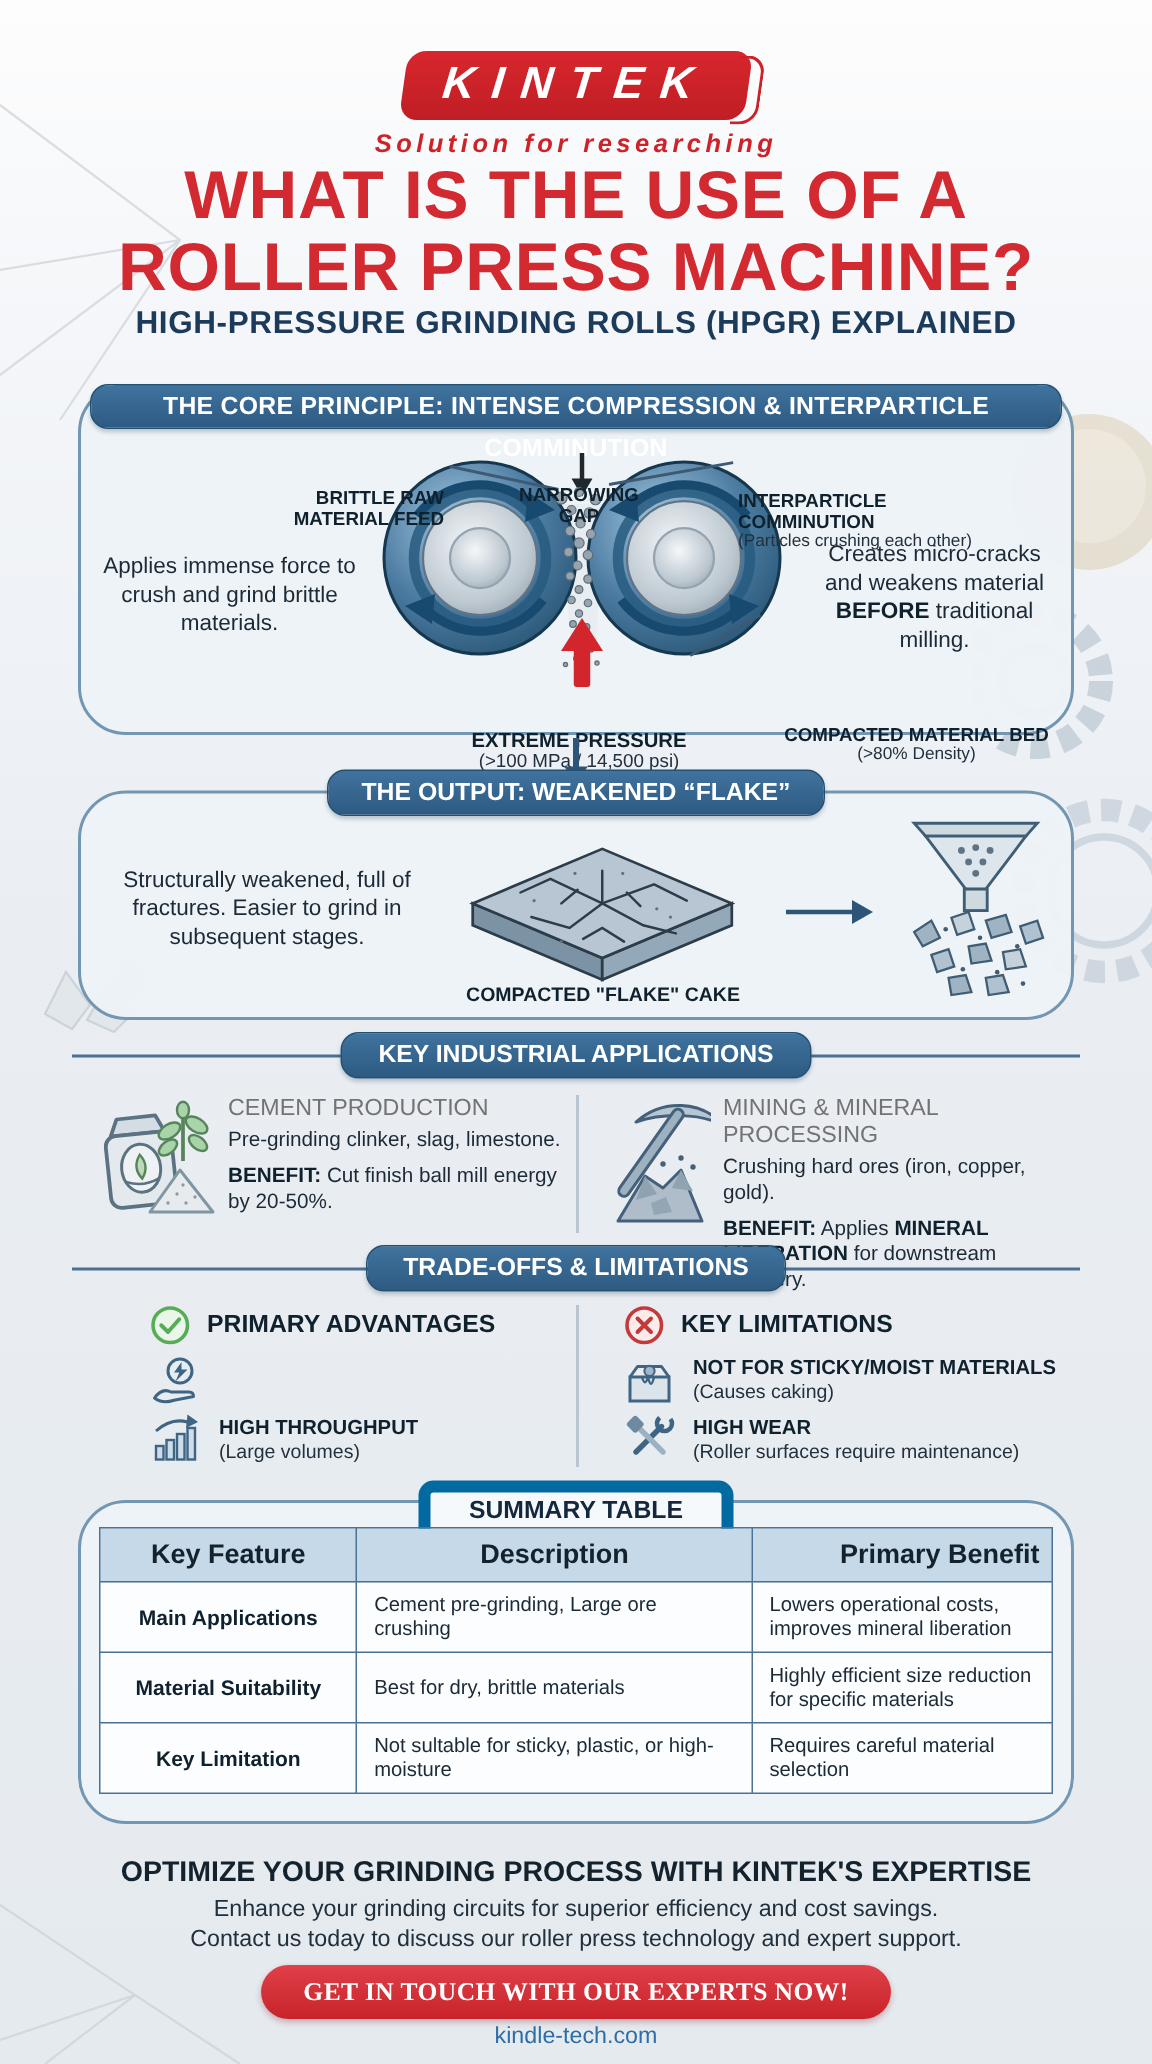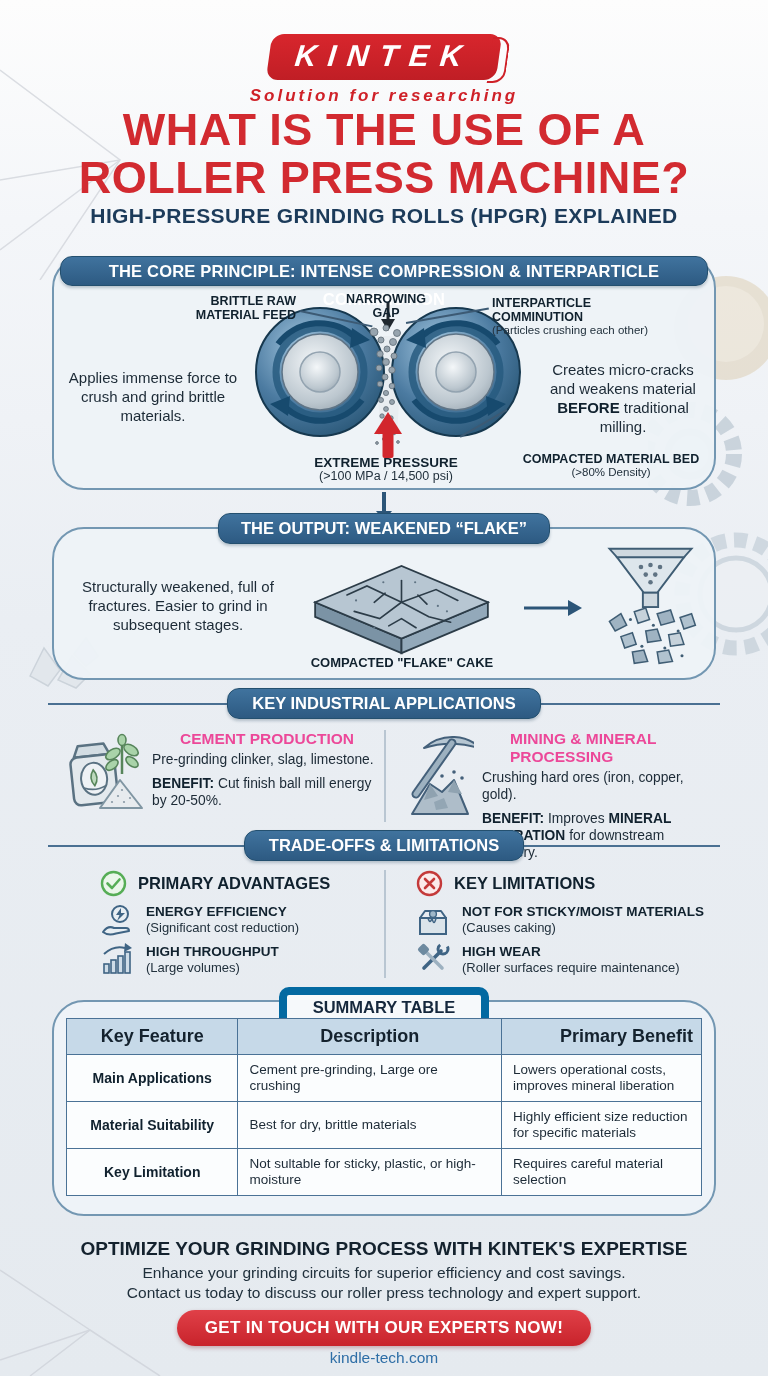--- a/index.html
+++ b/index.html
@@ -56,7 +56,7 @@
     font-size:16.5px; padding:5px 24px; }
 
   .pre { white-space:pre-line; }
-  .lbl { font-weight:700; font-size:12.5px; line-height:14px; color:#10212e; }
+  .lbl { font-weight:700; font-size:12.5px; line-height:14px; color:#10212e;margin-top:31px; }
   .sub-lbl { font-weight:400; font-size:11.5px; line-height:13px; color:#22313d; }
   .body-text { font-size:15px; line-height:19px; color:#1c2a36; }
 

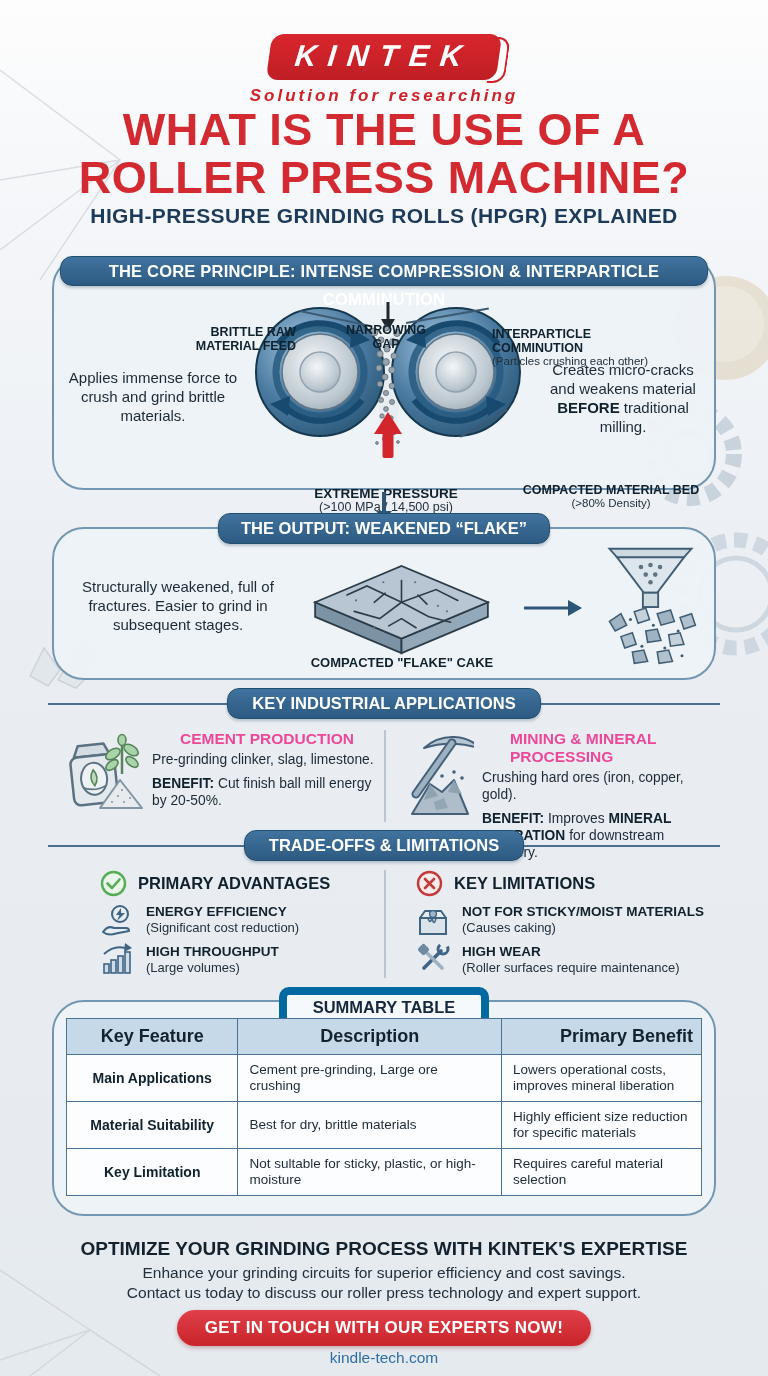--- a/index.html
+++ b/index.html
@@ -94,7 +94,7 @@
   .hdr-apps { top:688px; }
   .apps-content { top:724px; left:52px; width:664px; height:102px; }
   .col-divider { position:absolute; width:2px; background:#b9c6d2; }
-  .app-title { font-weight:700; font-size:15.5px; color:#ec4899; margin-bottom:3px;margin-left:28px; }
+  .app-title { font-weight:400; font-size:15.5px; color:#737373; margin-bottom:3px; }
   .app-desc { font-size:13.8px; line-height:17px; color:#1c2a36; }
   .app-benefit { font-size:13.8px; line-height:17px; color:#1c2a36; margin-top:7px; }
   .bold-inline { font-weight:700; color:#10212e; }

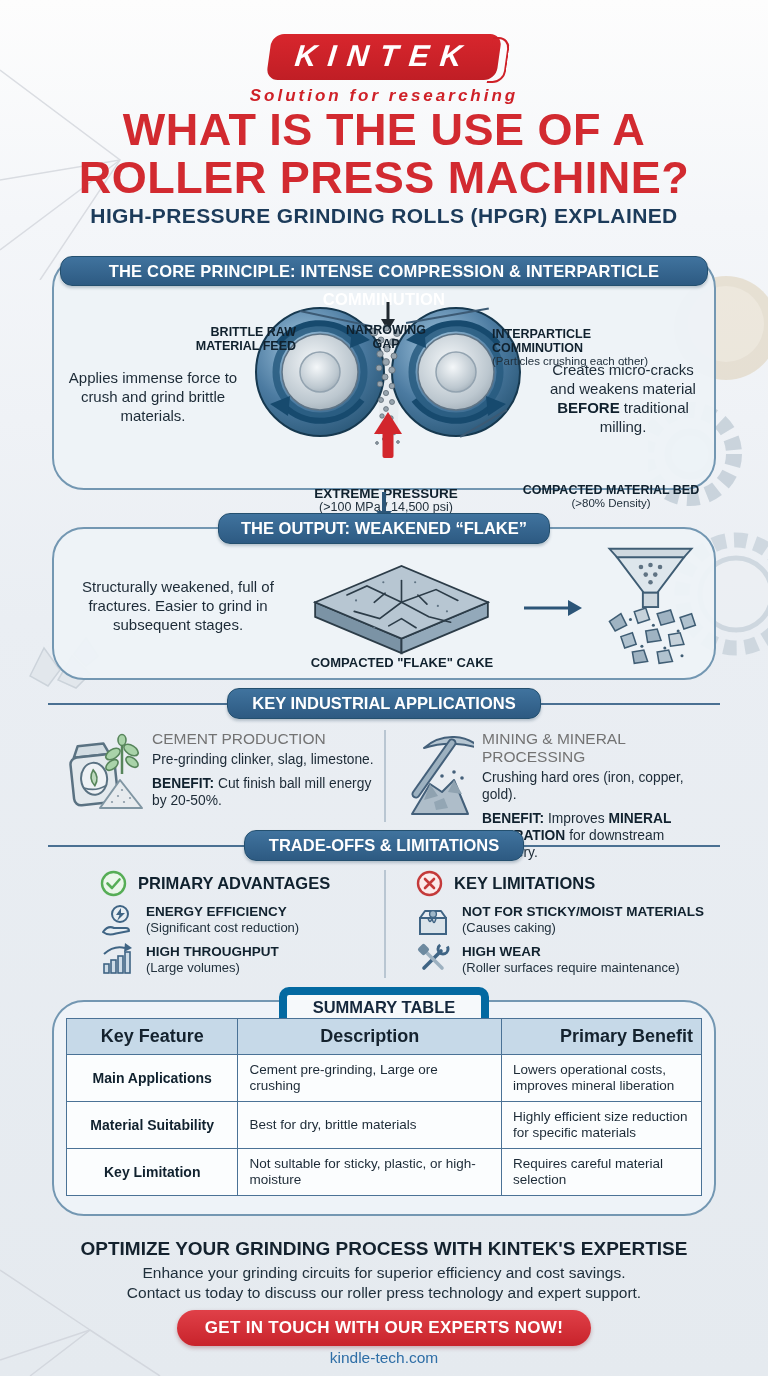--- a/index.html
+++ b/index.html
@@ -416,7 +416,7 @@
     <div style="position:absolute;left:430px;top:6px;width:236px">
       <div class="app-title">MINING &amp; MINERAL PROCESSING</div>
       <div class="app-desc">Crushing hard ores (iron, copper, gold).</div>
-      <div class="app-benefit"><b class="bold-inline">BENEFIT:</b><span> Improves </span><b class="bold-inline">MINERAL LIBERATION</b><span> for downstream recovery.</span></div>
+      <div class="app-benefit"><b class="bold-inline">BENEFIT:</b><span> Applies </span><b class="bold-inline">MINERAL LIBERATION</b><span> for downstream recovery.</span></div>
     </div>
   </div>
 

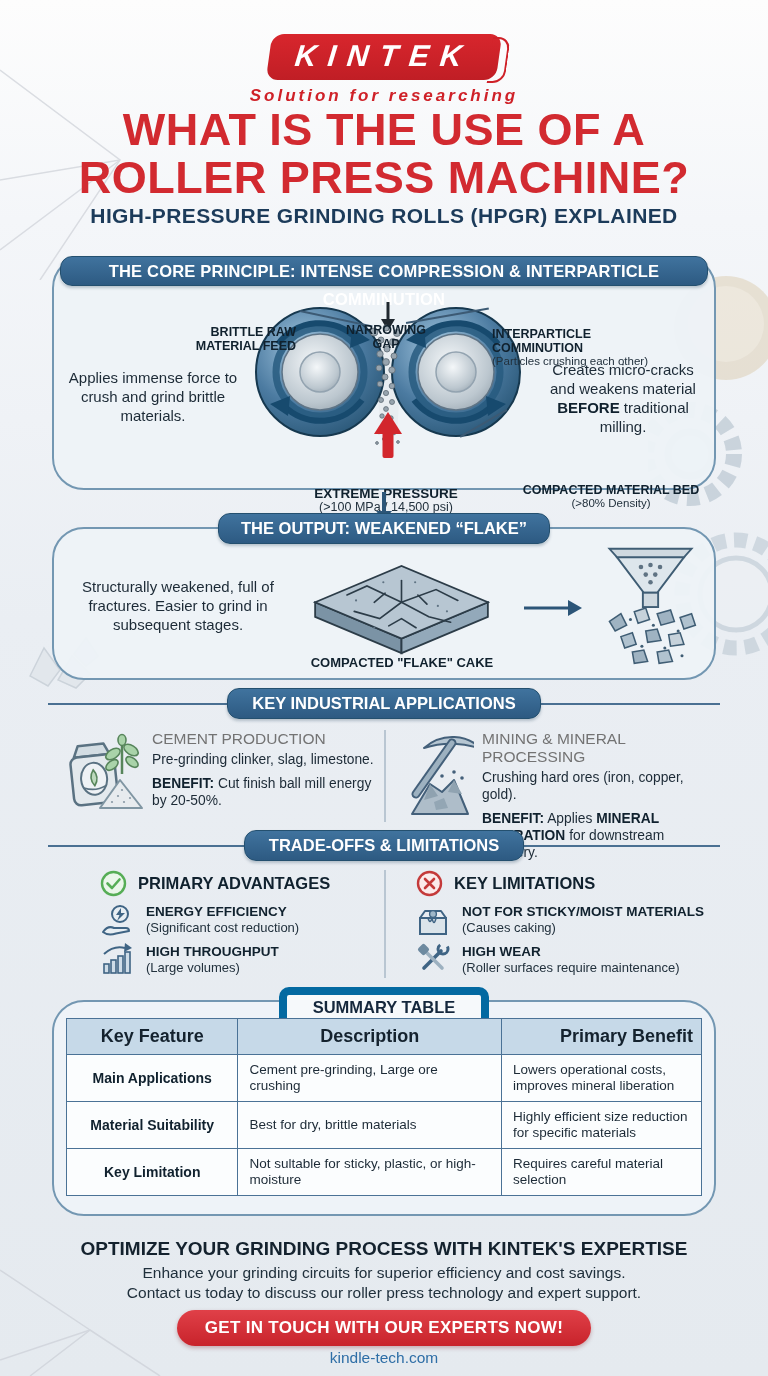--- a/index.html
+++ b/index.html
@@ -437,10 +437,6 @@
       <polygon points="21,4 16,11 19.5,11 17,17 25,9 21,9" fill="#3f6484"></polygon>
       <path d="M3 28 Q8 21 14 24 L26 24 Q29 24 29 27 L16 29.5 Q8 32 3 28 Z" fill="#e7eef3" stroke="#3f6484" stroke-width="2" stroke-linejoin="round"></path>
     </svg>
-    <div style="position:absolute;left:94px;top:38px">
-      <div class="ti-title">ENERGY EFFICIENCY</div>
-      <div class="ti-sub">(Significant cost reduction)</div>
-    </div>
 
     <svg style="position:absolute;left:48px;top:76px" width="34" height="34" viewBox="0 0 34 34">
       <g fill="#cfdde8" stroke="#3f6484" stroke-width="1.6">

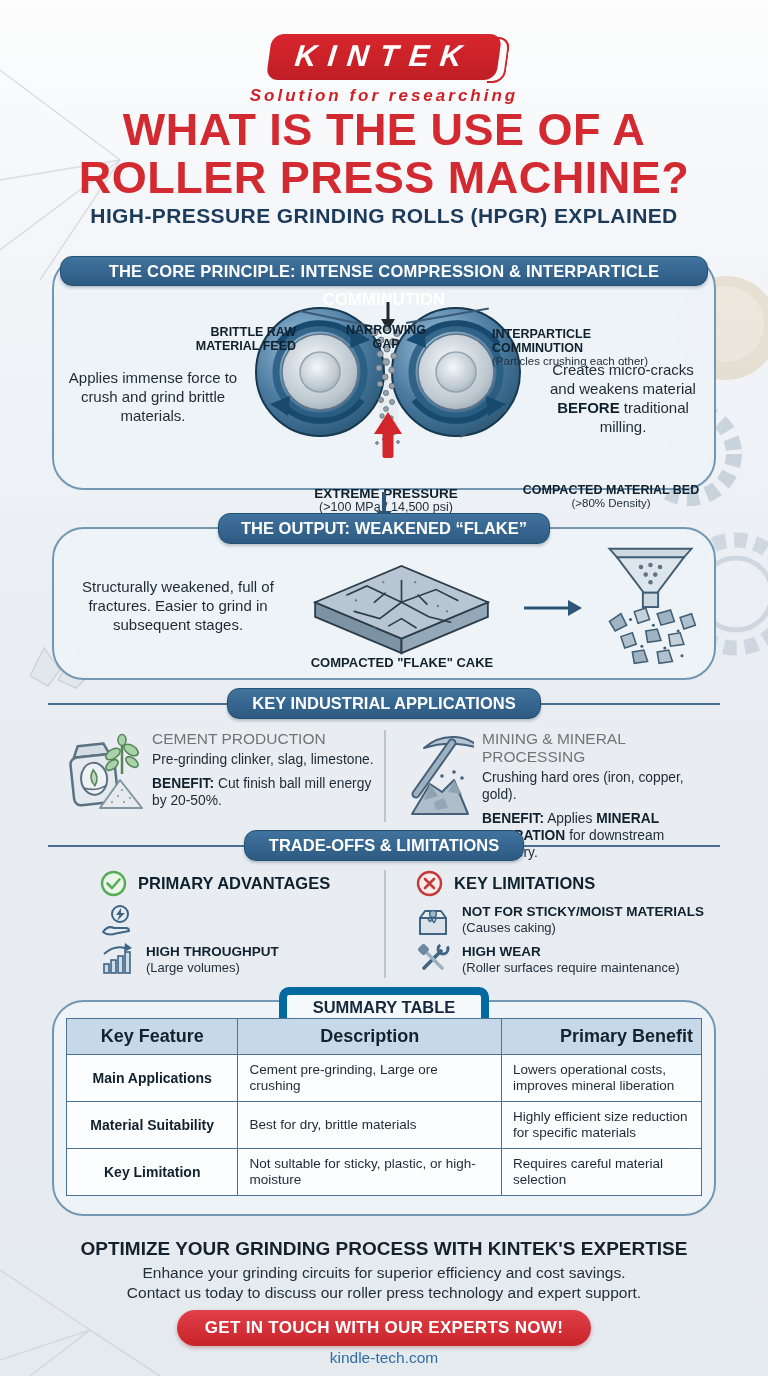--- a/index.html
+++ b/index.html
@@ -127,7 +127,7 @@
   .cta-btn {
     display:inline-block; background:linear-gradient(180deg,#e04048,#c8232b);
     border:none; border-radius:22px; color:#fff; font-weight:700; font-size:17px;
-    font-family:Liberation Sans, sans-serif;
+    font-family:Liberation Serif, serif;
     padding:8px 28px; letter-spacing:0.3px; cursor:pointer;
     box-shadow:0 2px 4px rgba(120,20,25,.3);
   }

